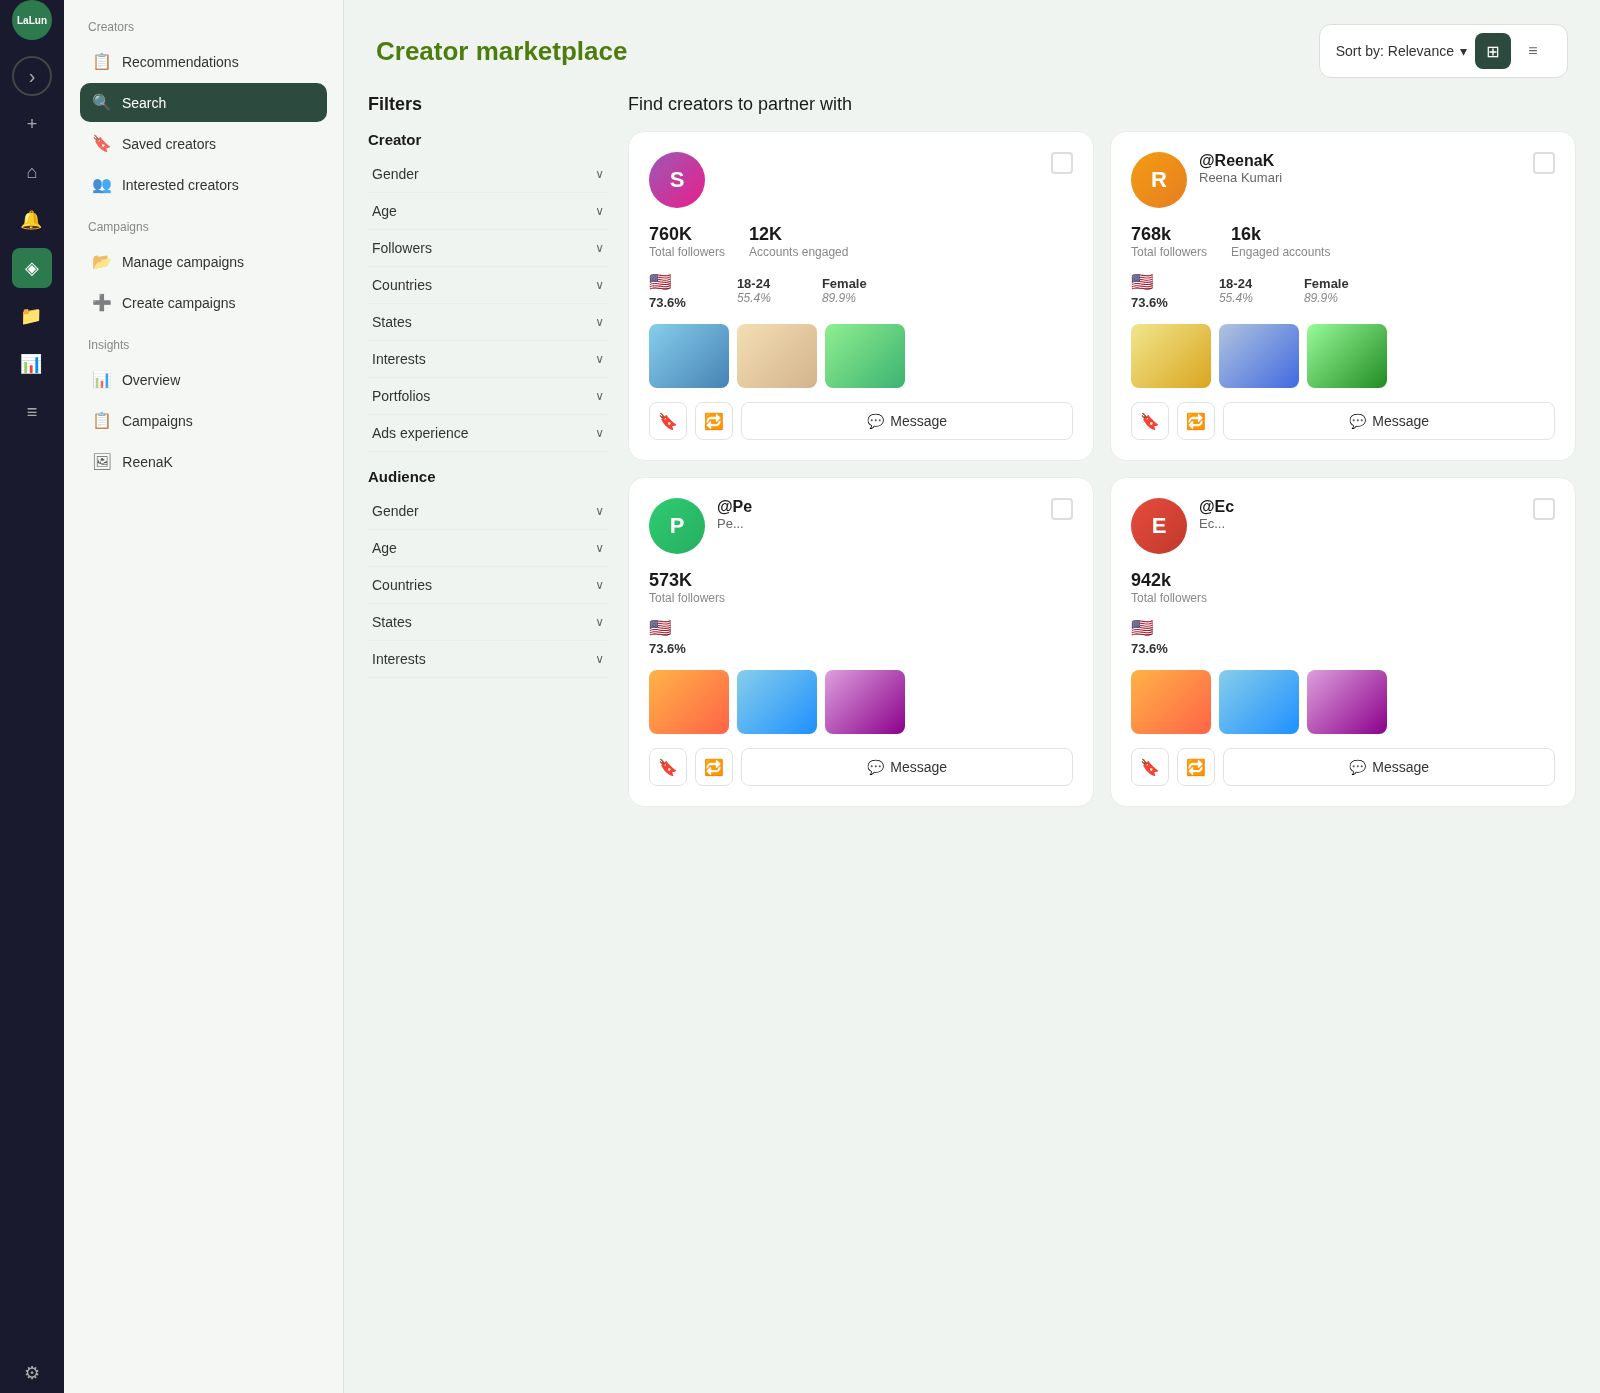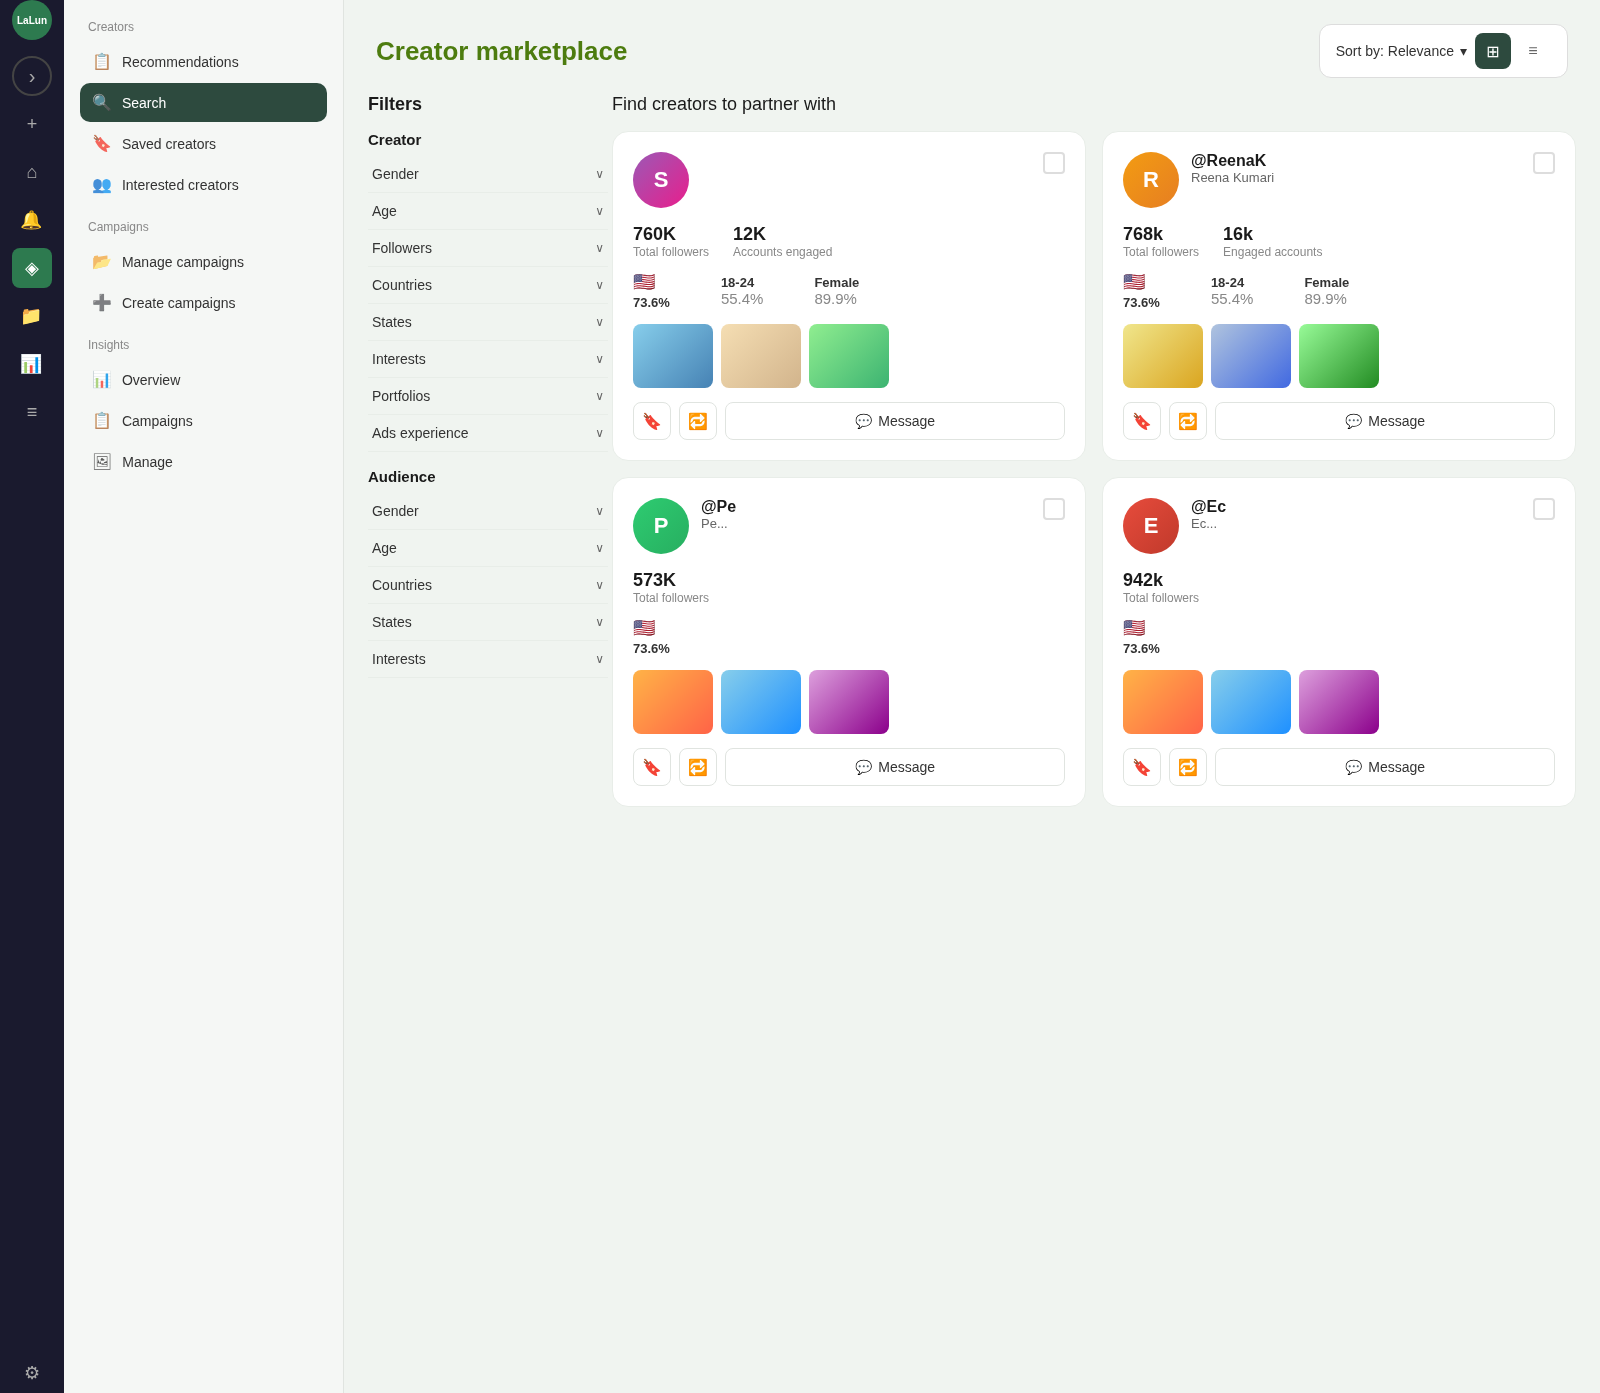--- a/index.html
+++ b/index.html
@@ -123,7 +123,7 @@
       display: flex;
       flex: 1;
       padding: 0 24px 24px;
-      gap: 4px;
+      gap: 20px;
     }
 
     

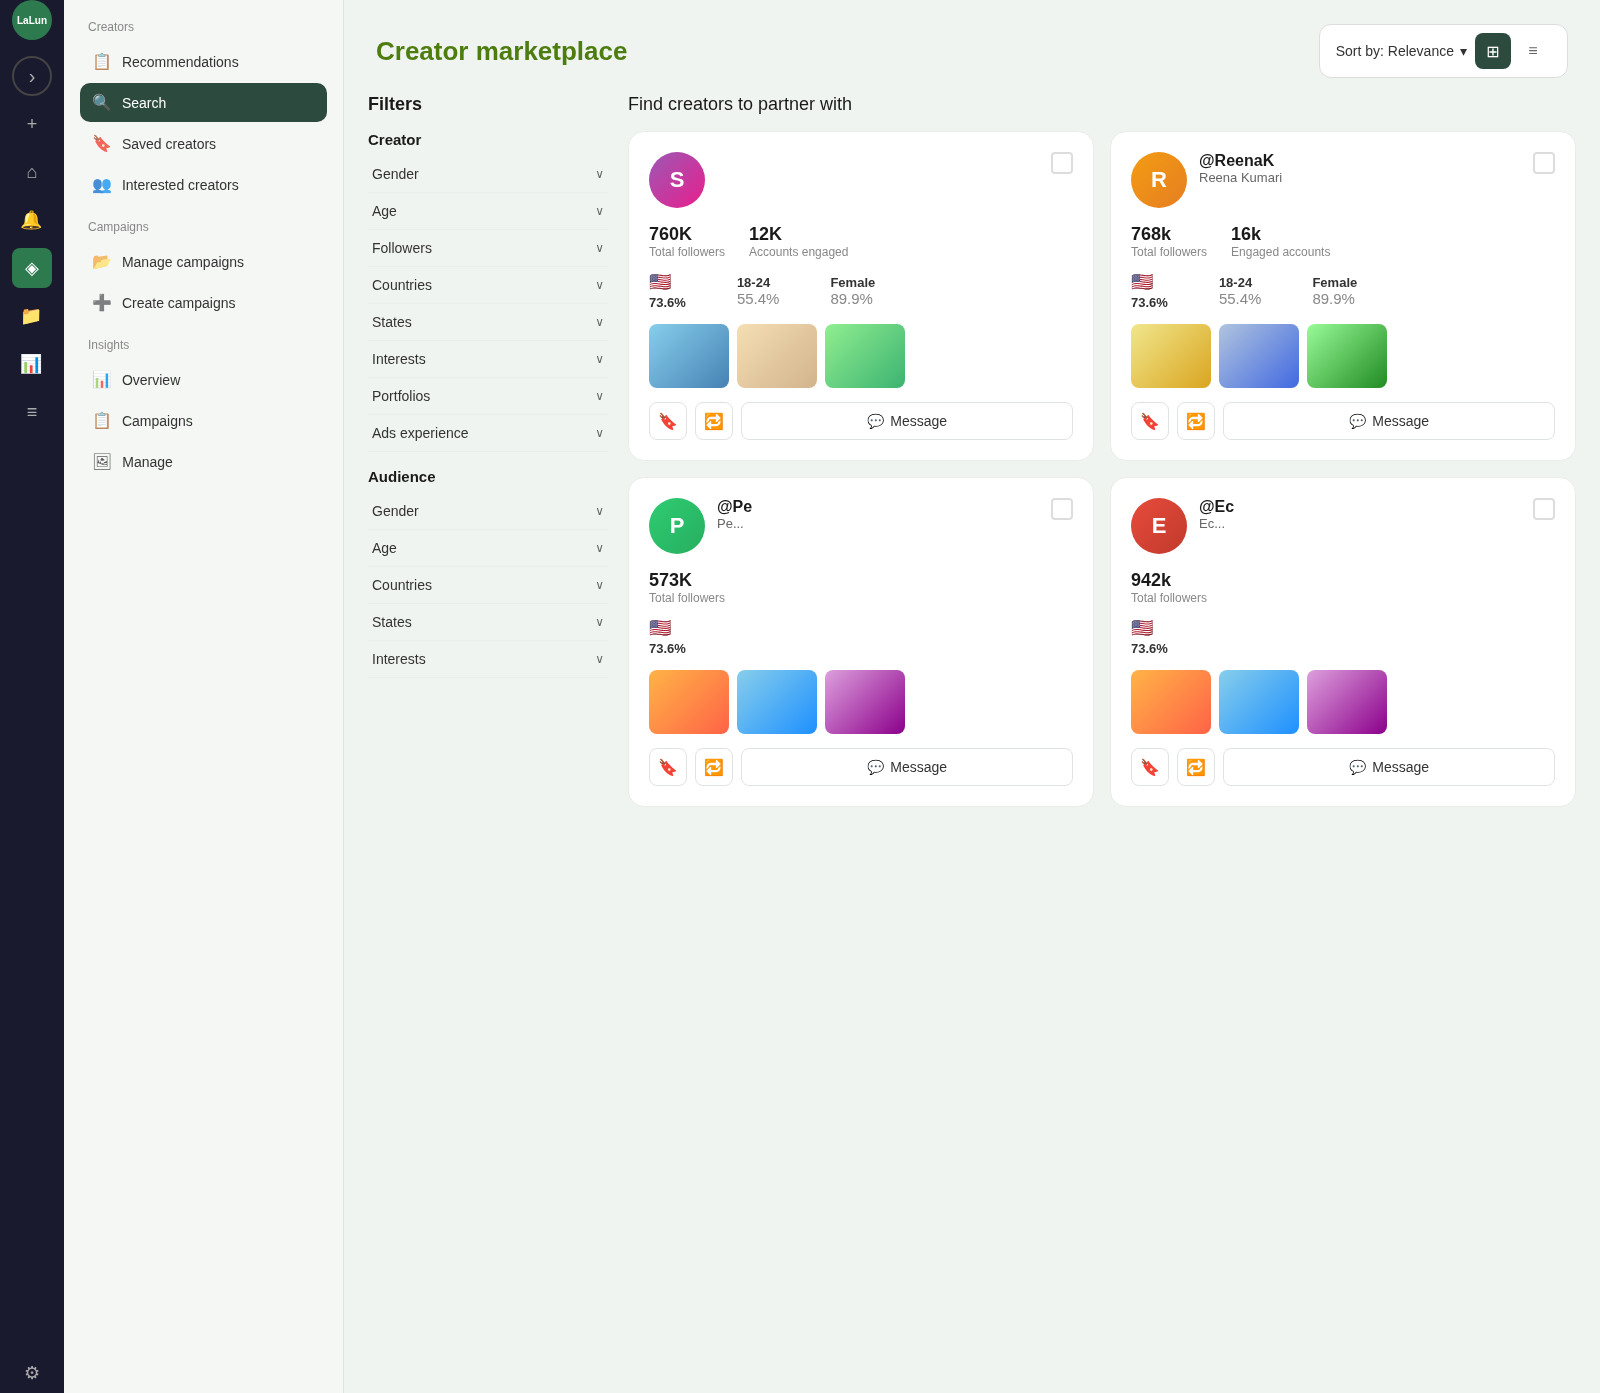--- a/index.html
+++ b/index.html
@@ -226,7 +226,7 @@
       font-size: 13px; font-weight: 600; color: #333;
       display: flex; flex-direction: column; margin-left: 35px;
     }
-    .stat-sublabel { font-size: 15px; color: #888; font-weight: 400; }
+    .stat-sublabel { font-size: 12px; color: #888; font-weight: 400; font-style: italic; }
 
     .thumbnails {
       display: flex;

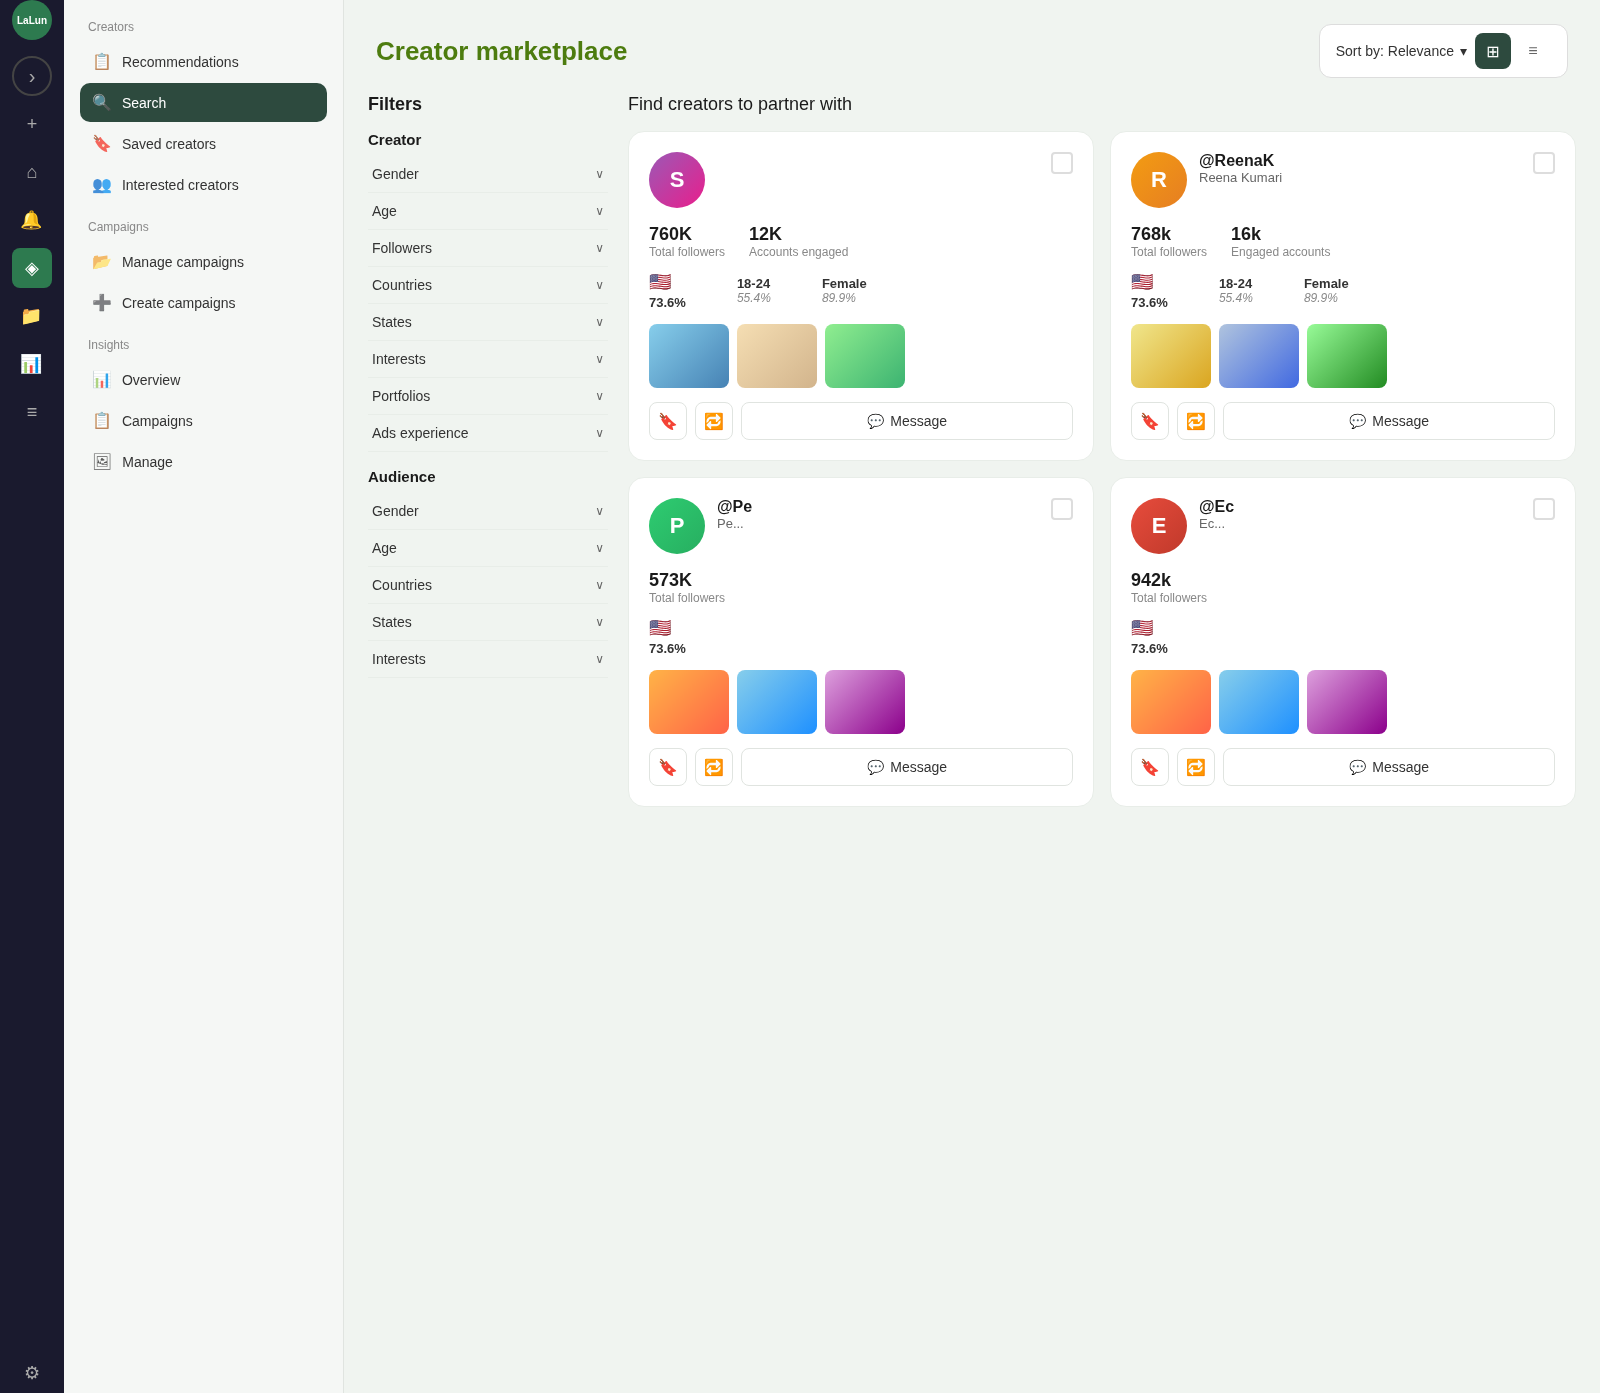--- a/index.html
+++ b/index.html
@@ -354,7 +354,7 @@
   </div>
   <div class="sidebar-item">
     <span class="item-icon">🖼</span>
-    <span>Manage</span>
+    <span>ReenaK</span>
   </div>
 </div>
 

